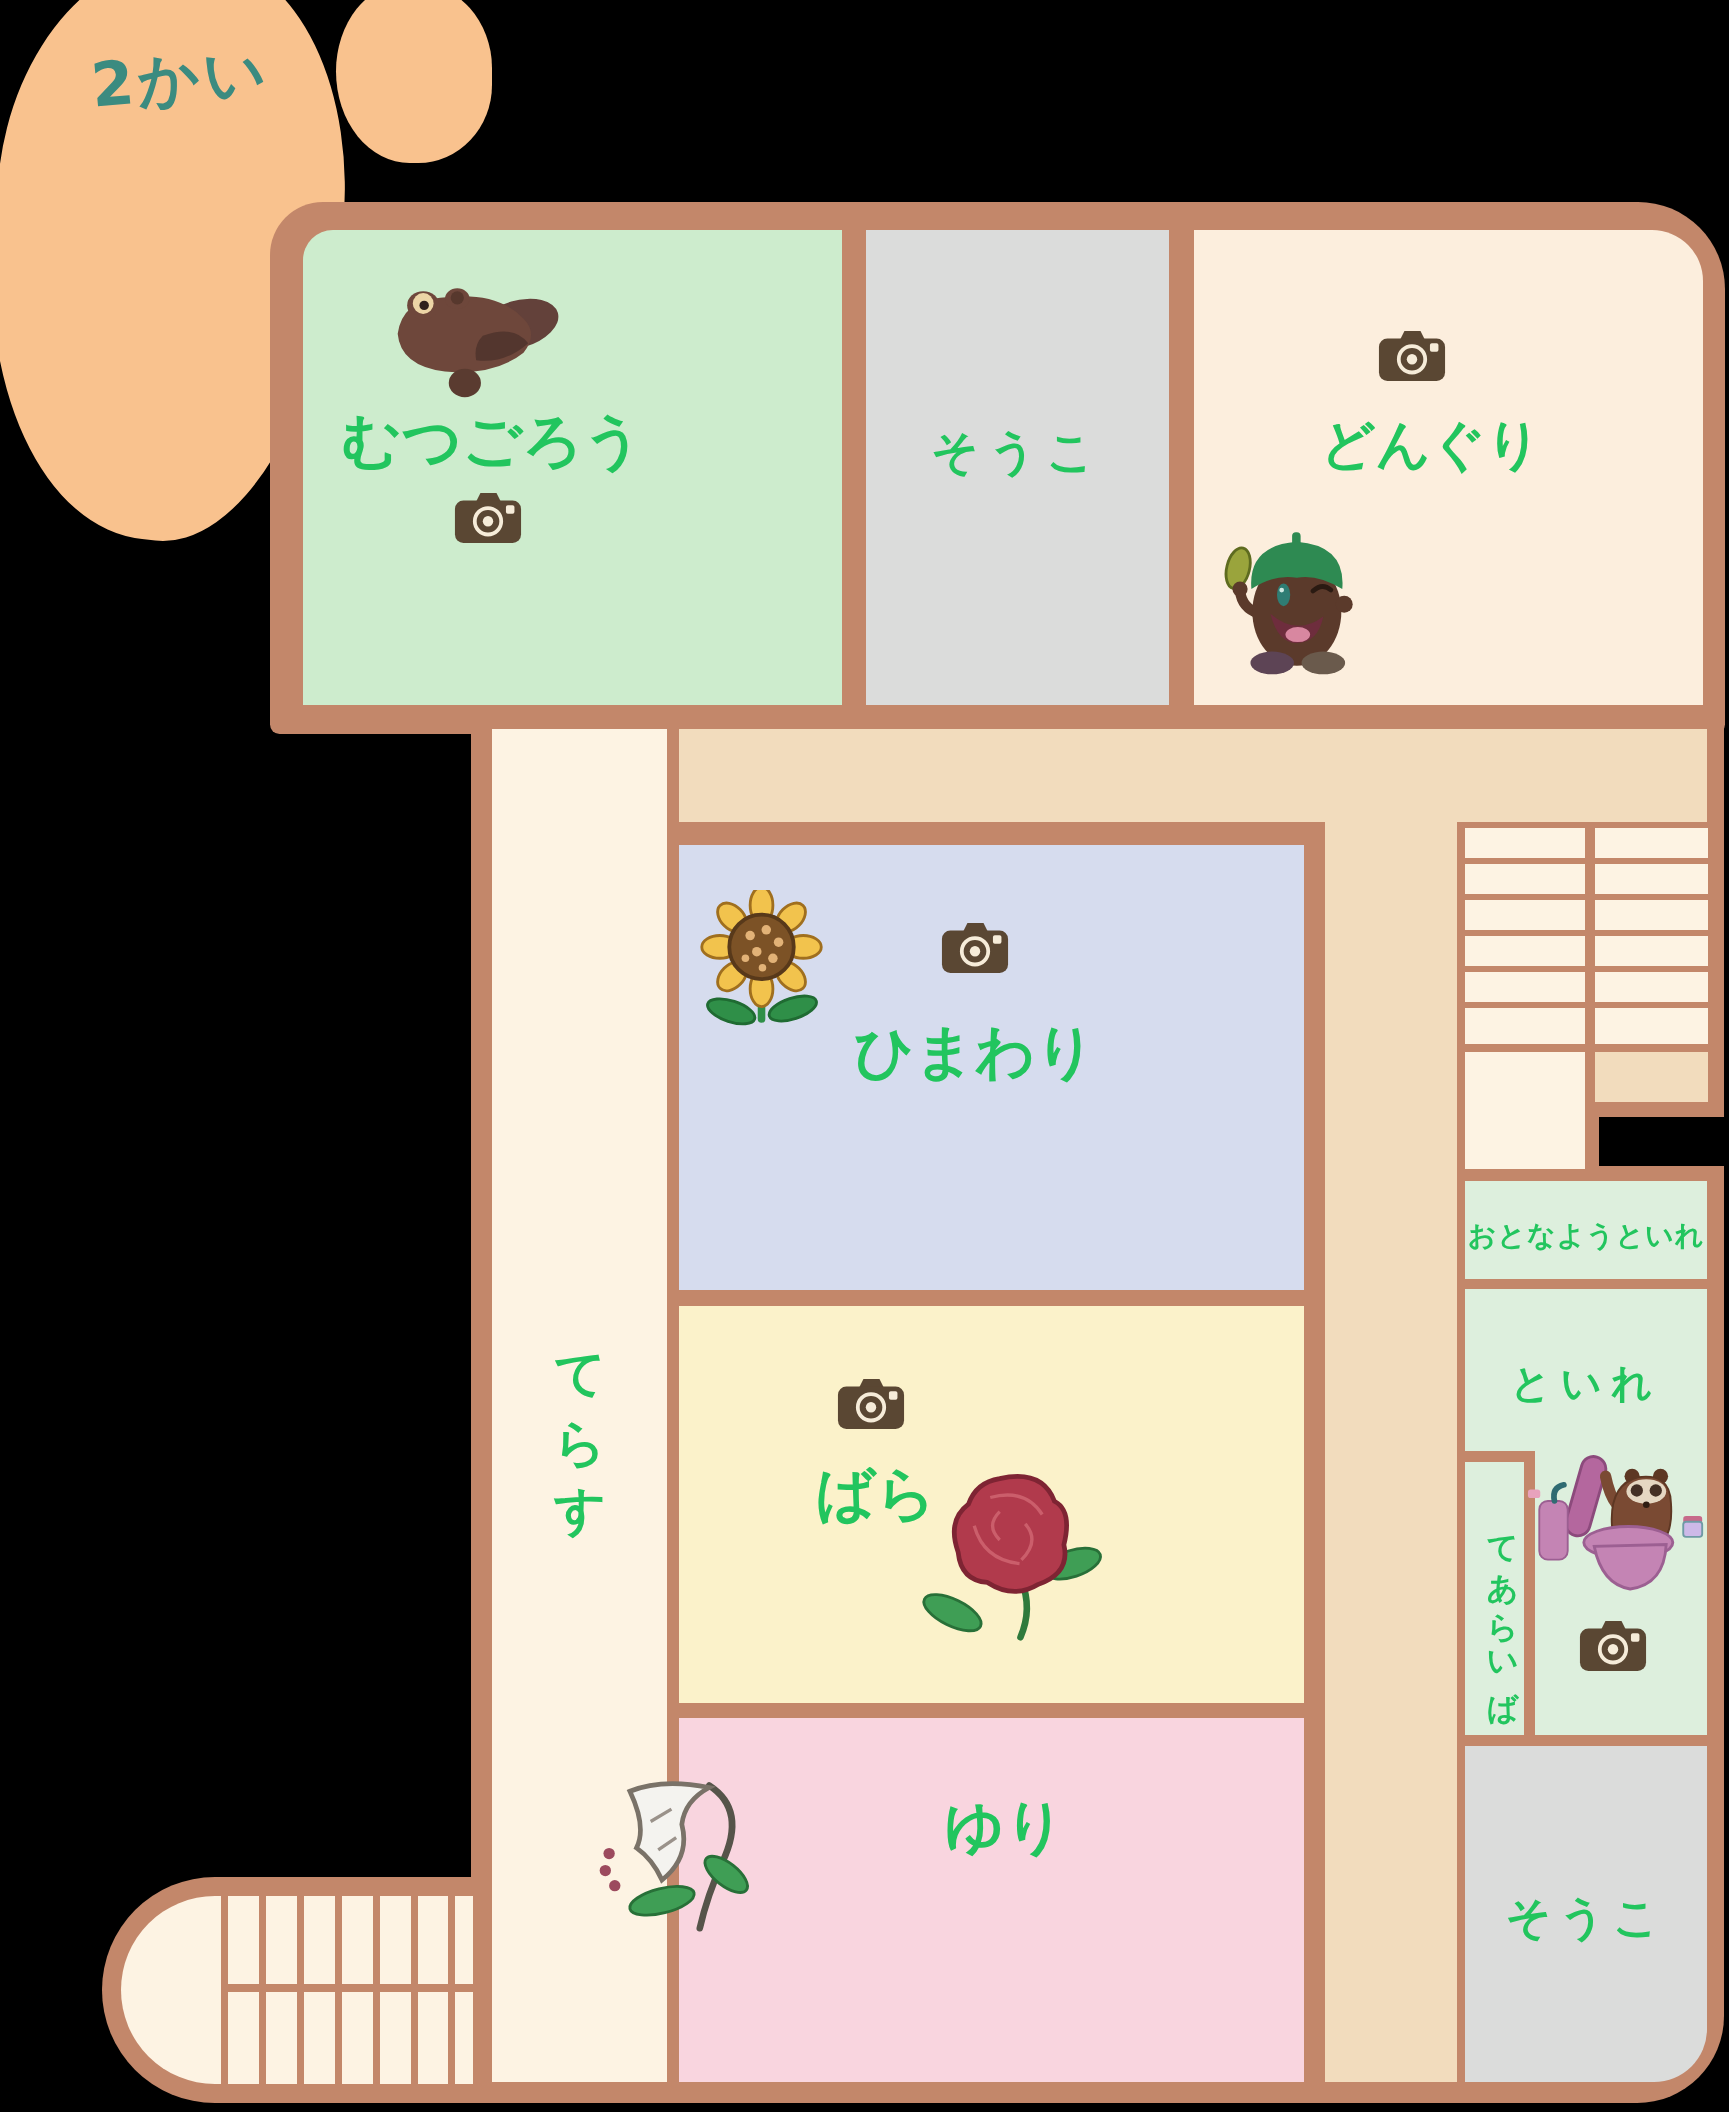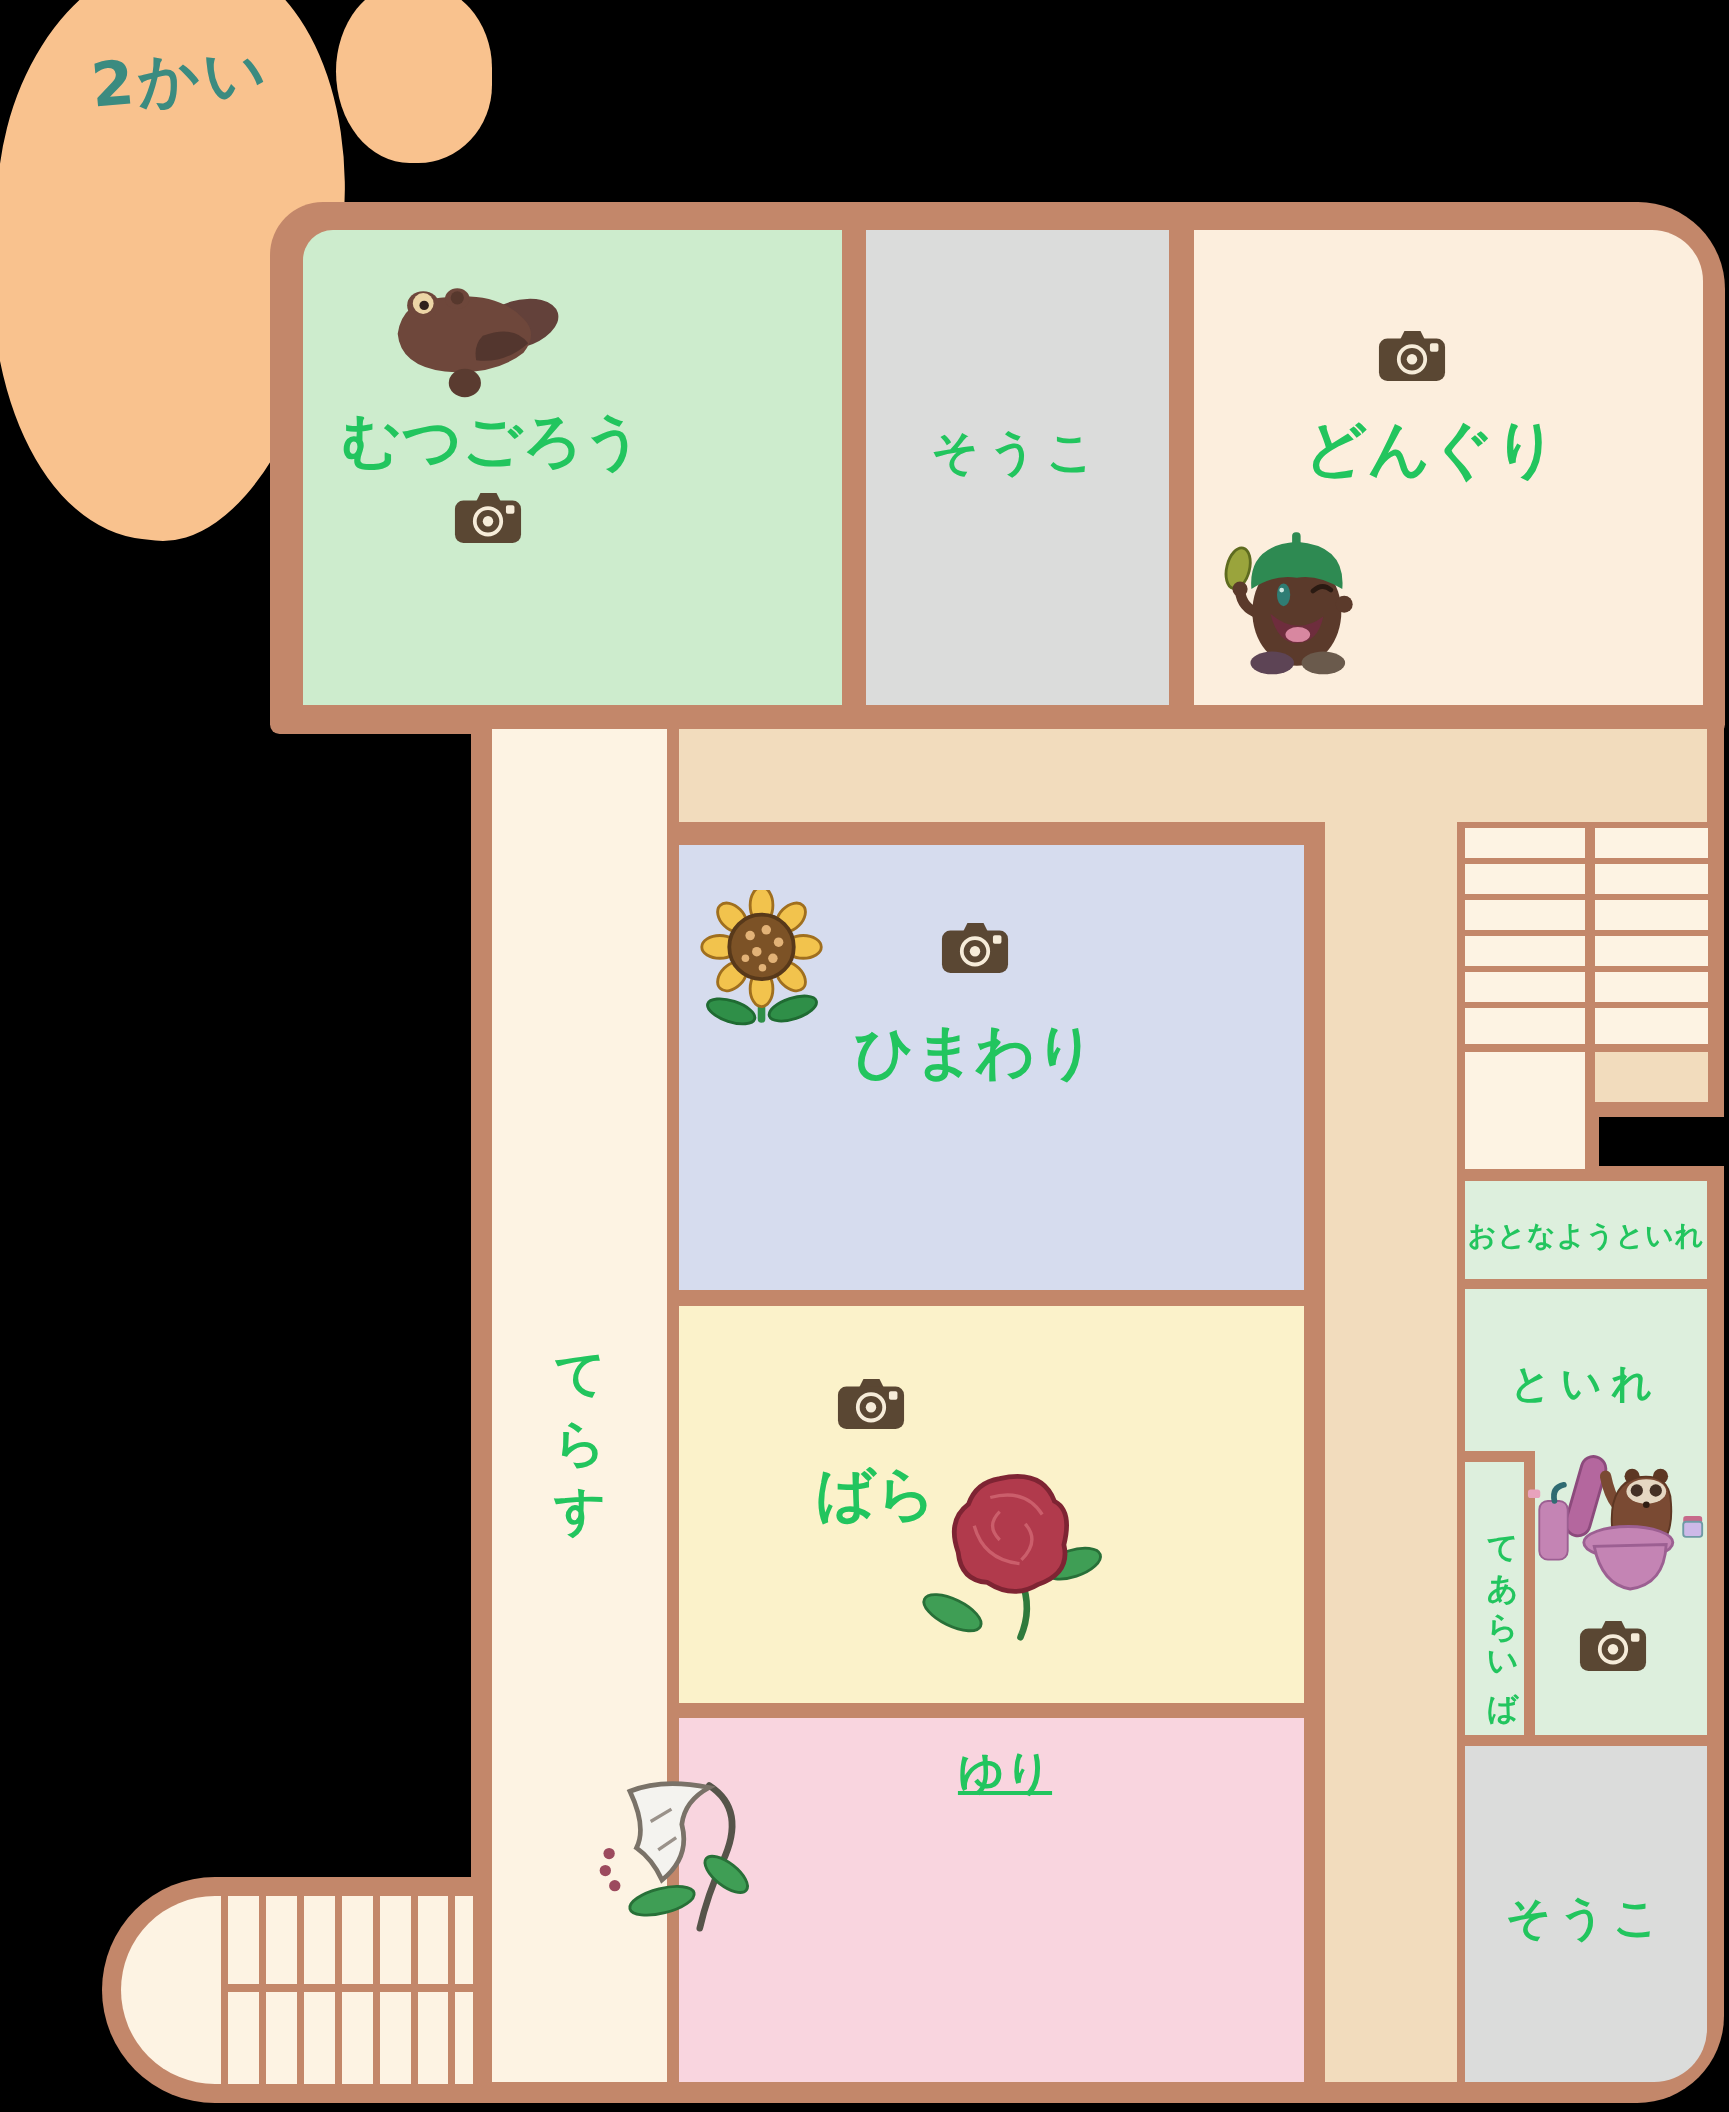--- a/index.html
+++ b/index.html
@@ -81,7 +81,7 @@
 
   <div class="label" style="left:303px;top:409px;width:379px;font-size:59px;">むつごろう</div>
   <div class="label" style="left:866px;top:426px;width:303px;font-size:47px;letter-spacing:9.5px;">そうこ</div>
-  <div class="label" style="left:1223px;top:415px;width:416px;font-size:62px;">どんぐり</div>
+  <div class="label" style="left:1223px;top:415px;width:416px;font-size:54px;">どんぐり</div>
   <div class="label" style="left:814px;top:1020px;width:322px;font-size:59px;">ひまわり</div>
   <div class="label" style="left:734px;top:1462px;width:284px;font-size:59px;font-family:Liberation Serif, serif;">ばら</div>
   <div class="label" style="left:863px;top:1747px;width:284px;font-size:46px;text-decoration:underline;">ゆり</div>

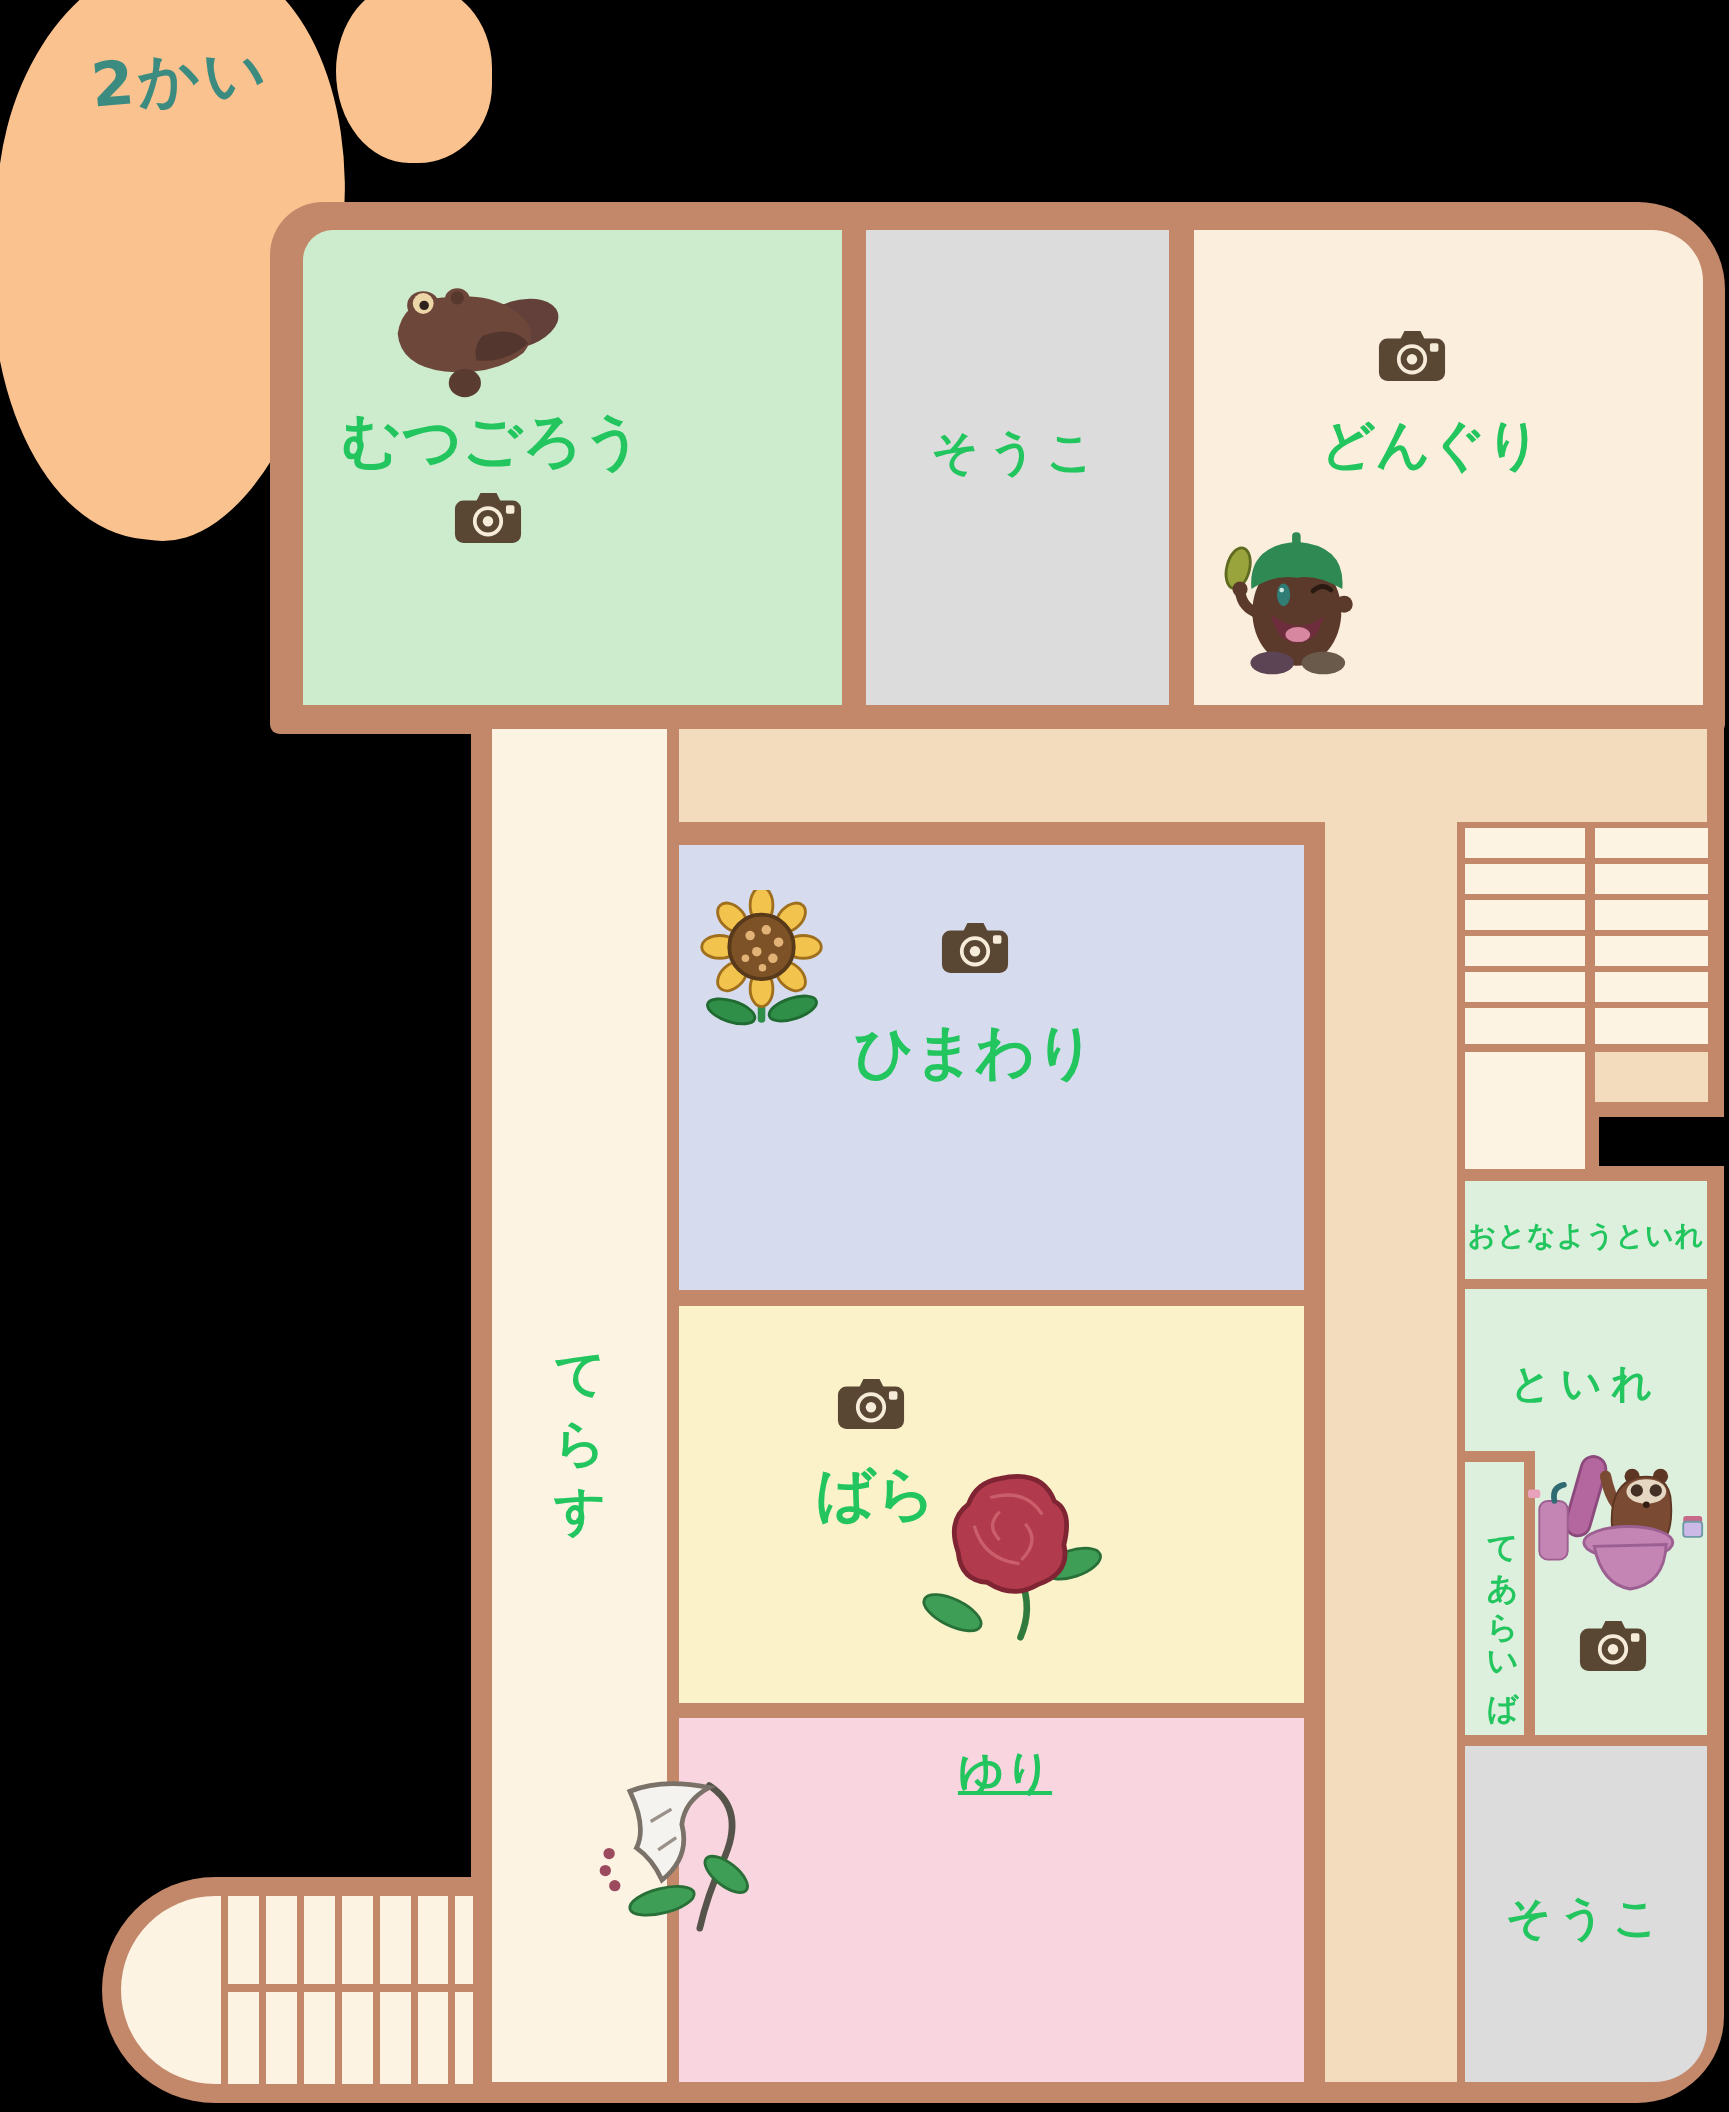--- a/index.html
+++ b/index.html
@@ -84,7 +84,7 @@
   <div class="label" style="left:1223px;top:415px;width:416px;font-size:54px;">どんぐり</div>
   <div class="label" style="left:814px;top:1020px;width:322px;font-size:59px;">ひまわり</div>
   <div class="label" style="left:734px;top:1462px;width:284px;font-size:59px;font-family:Liberation Serif, serif;">ばら</div>
-  <div class="label" style="left:863px;top:1747px;width:284px;font-size:46px;text-decoration:underline;">ゆり</div>
+  <div class="label" style="left:863px;top:1795px;width:284px;font-size:59px;">ゆり</div>
   <div class="label vtext" style="left:547px;top:1308px;width:61px;height:218px;font-size:51px;letter-spacing:7.6px;">てらす</div>
   <div class="label" style="left:1465px;top:1221px;width:242px;font-size:28px;letter-spacing:0.9px;">おとなようといれ</div>
   <div class="label" style="left:1465px;top:1361px;width:242px;font-size:40px;letter-spacing:9.5px;">といれ</div>

